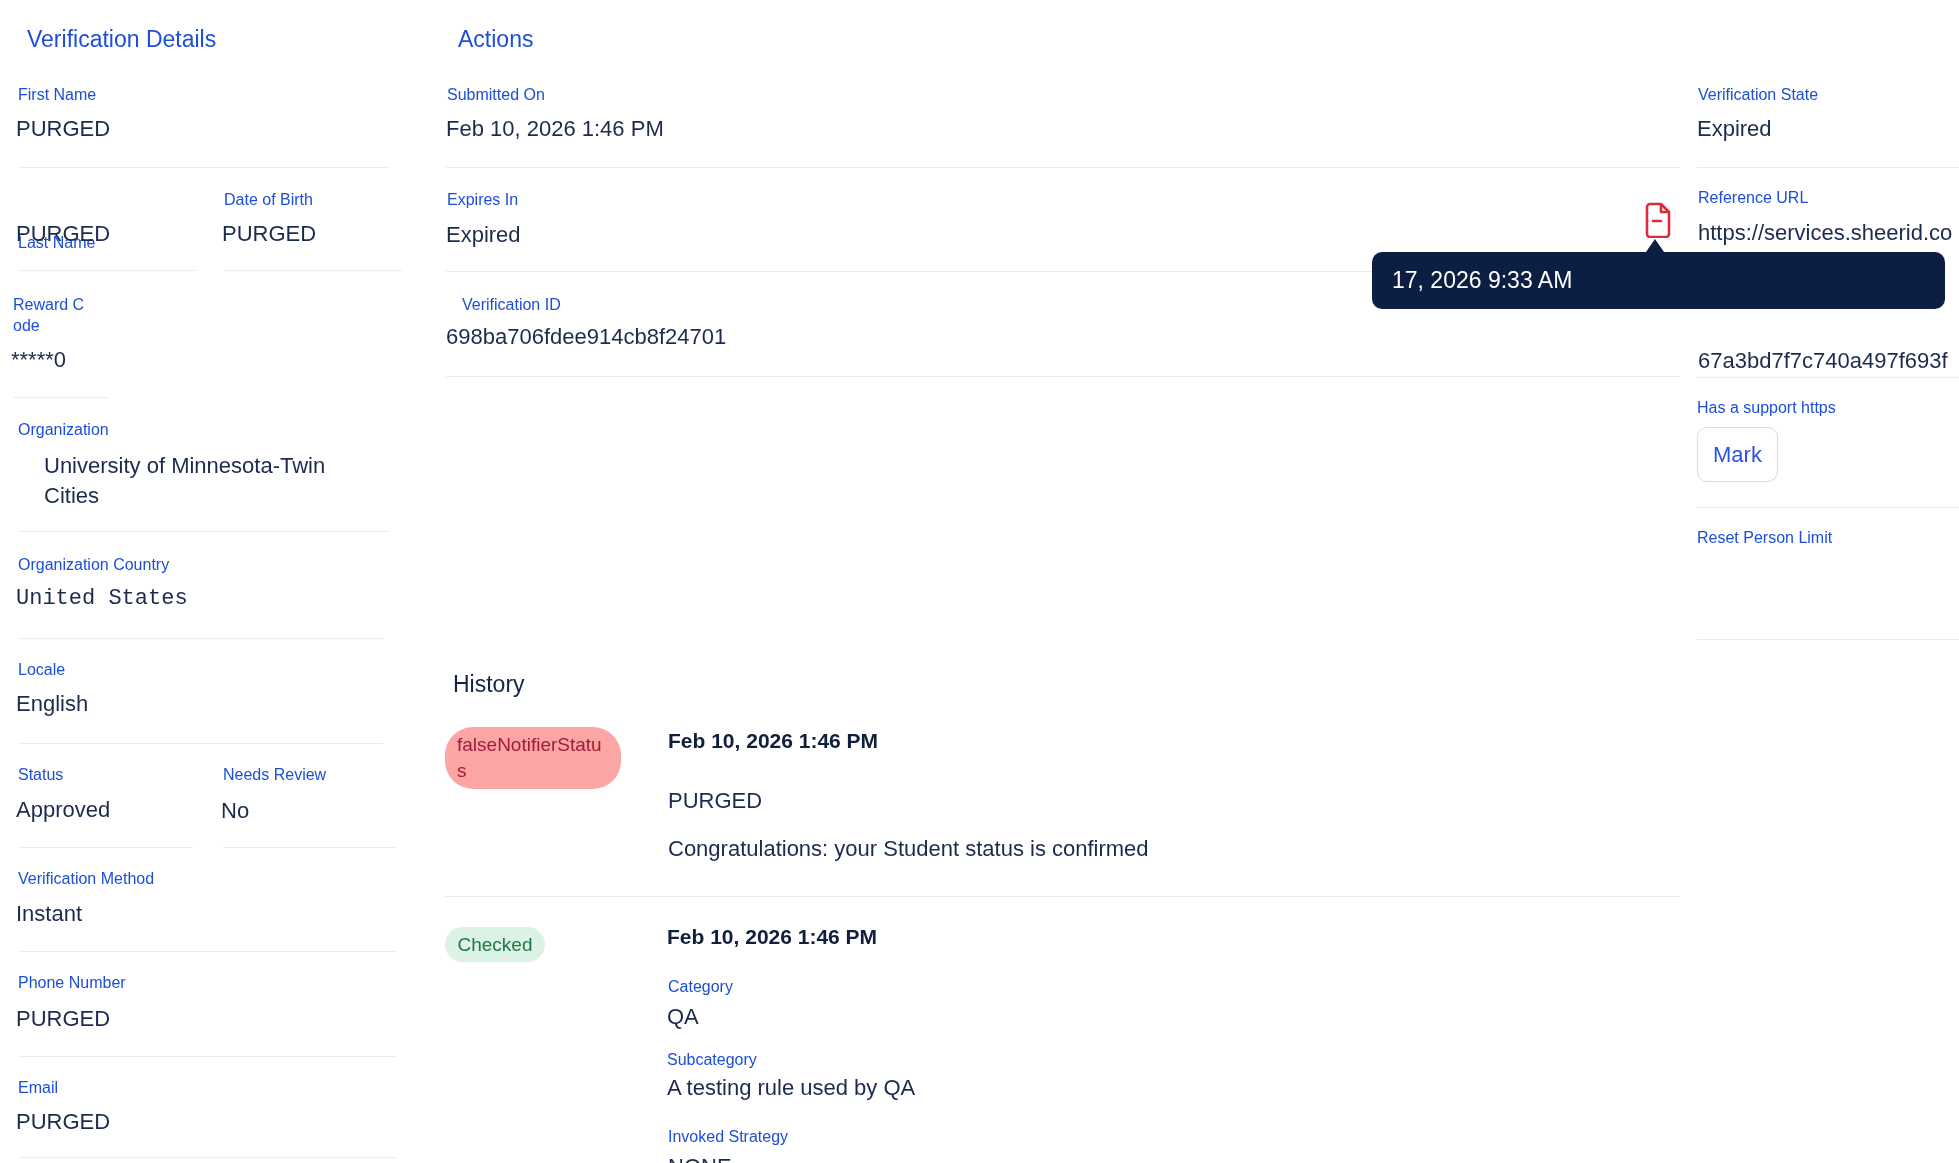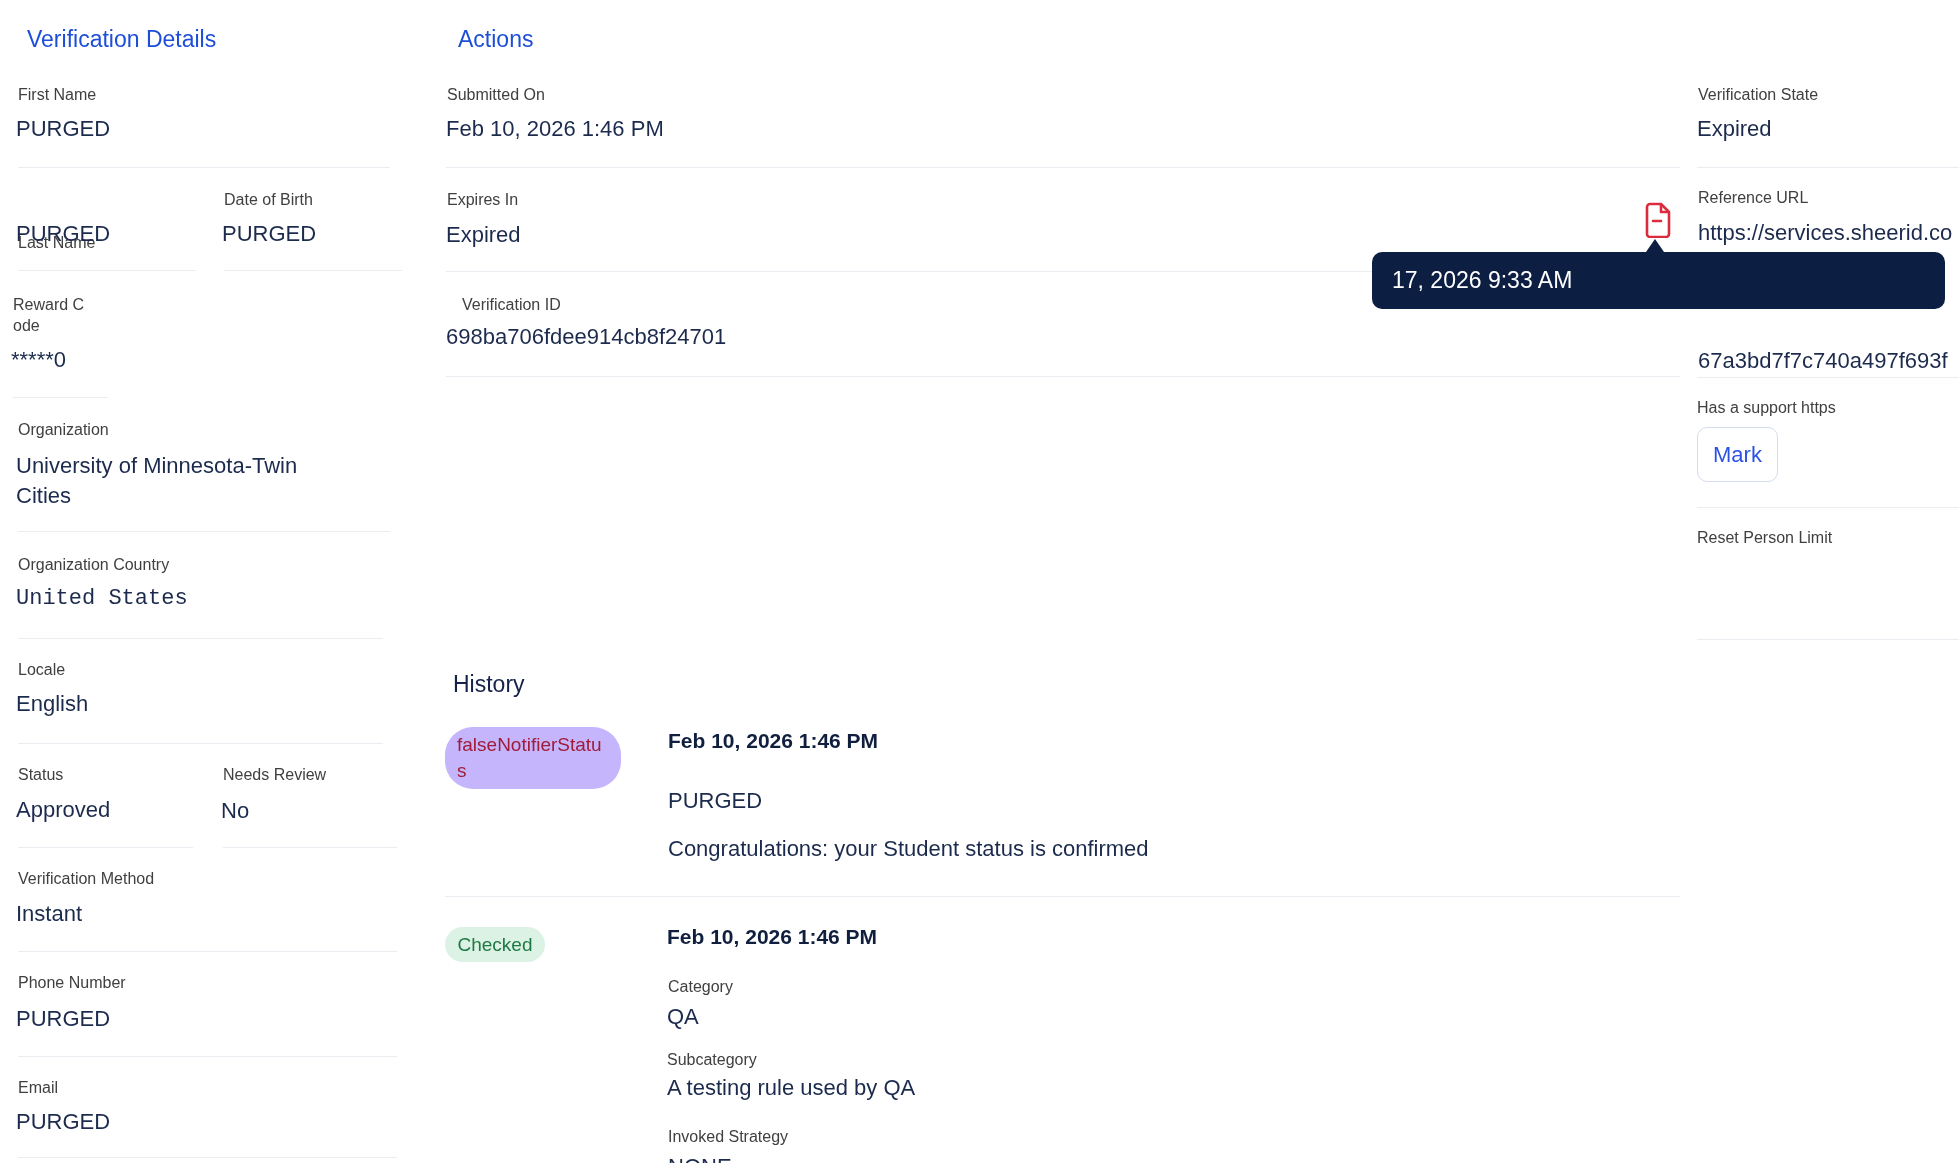--- a/index.html
+++ b/index.html
@@ -6,7 +6,7 @@
   .page{position:relative;width:1959px;height:1163px;background:#ffffff;overflow:hidden;
         font-family:"Liberation Sans", sans-serif;}
   .heading{position:absolute;font-size:23px;color:#1d4ed8;font-weight:400;white-space:nowrap;}
-  .flabel{position:absolute;font-size:16px;color:#404040;font-weight:400;white-space:nowrap;line-height:21px;}
+  .flabel{position:absolute;font-size:16px;color:#1d4ed8;font-weight:400;white-space:nowrap;line-height:21px;}
   .flabel.wrap{white-space:normal;word-break:break-all;}
   .fvalue{position:absolute;font-size:22px;color:#1c2b4d;font-weight:400;white-space:nowrap;line-height:30px;}
   .fvalue.wrap{white-space:normal;word-break:break-all;}

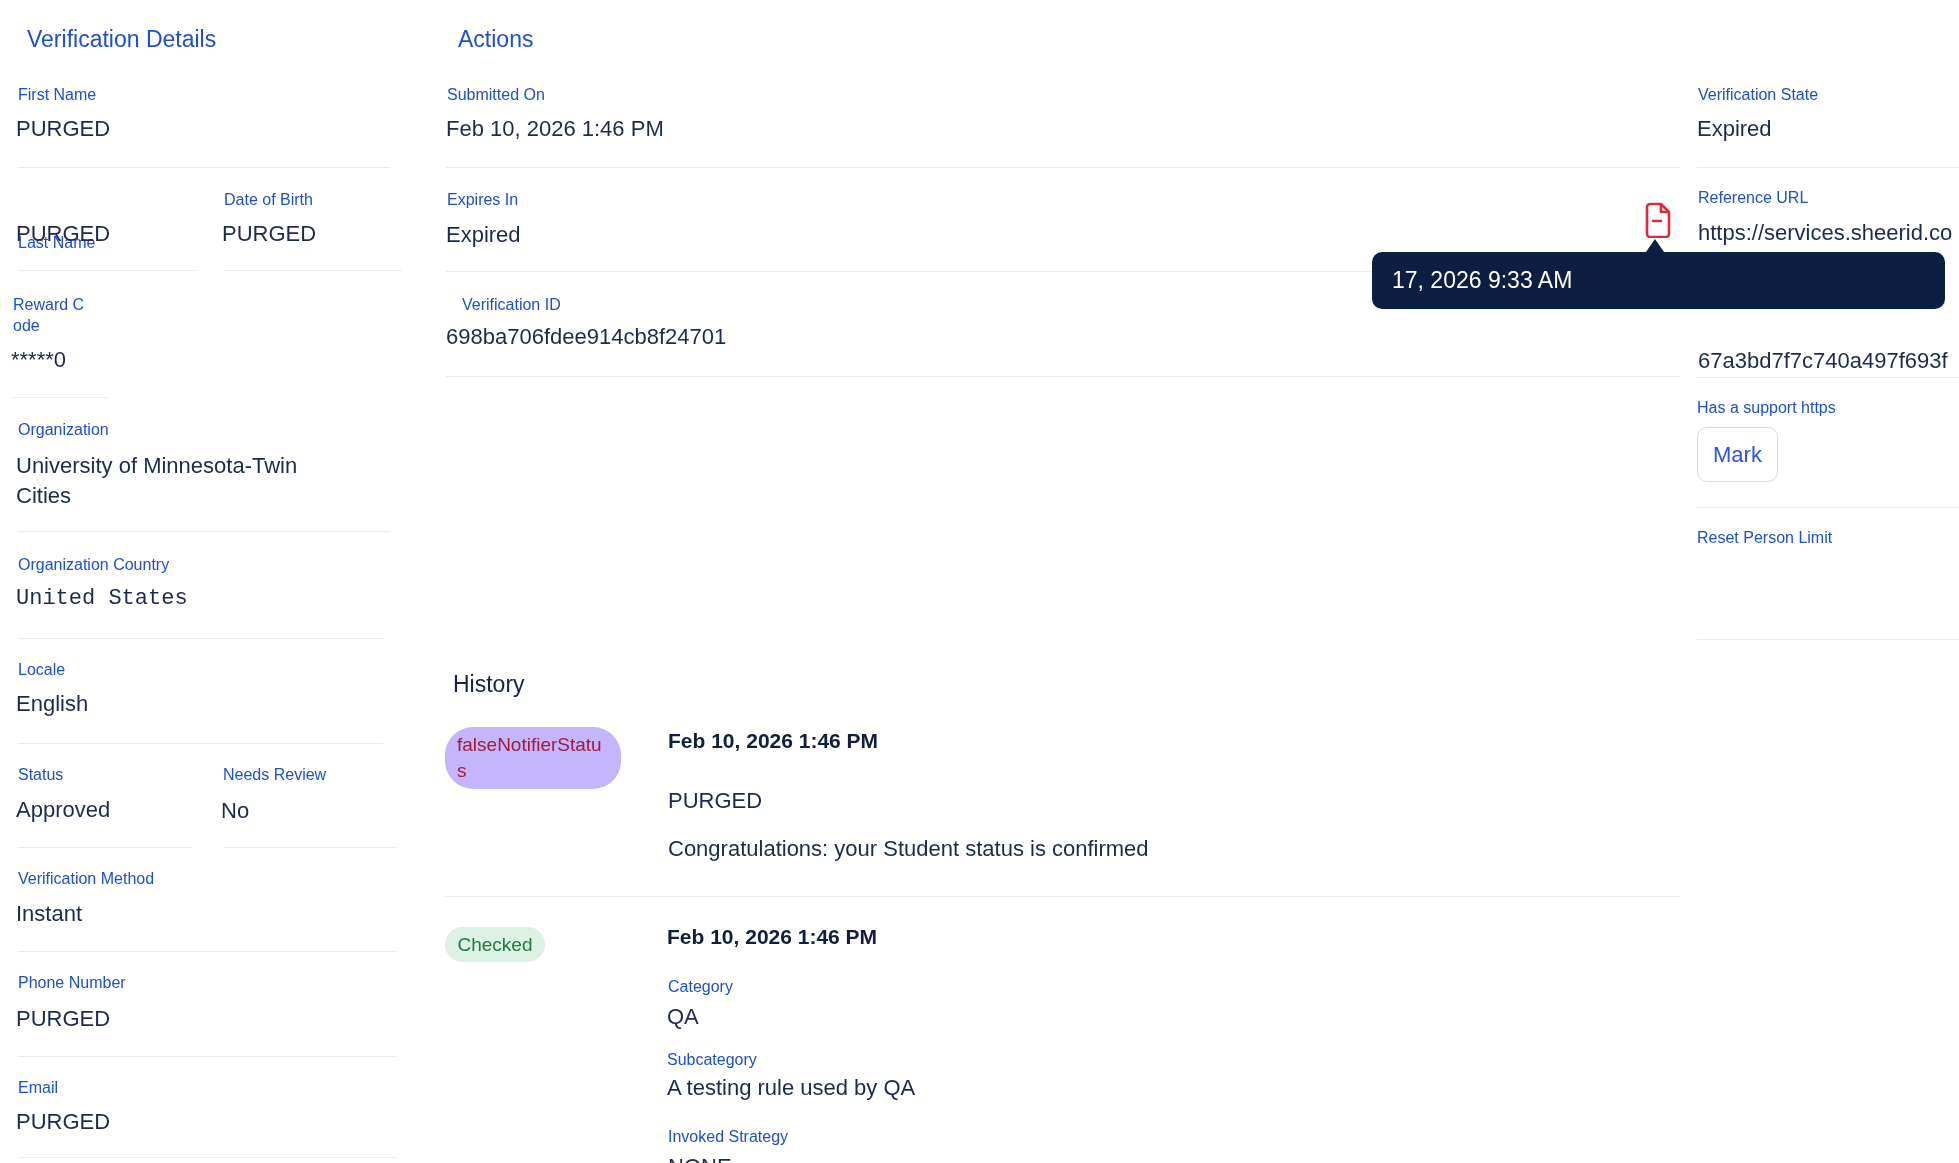--- a/index.html
+++ b/index.html
@@ -9,7 +9,7 @@
   .flabel{position:absolute;font-size:16px;color:#1d4ed8;font-weight:400;white-space:nowrap;line-height:21px;}
   .flabel.wrap{white-space:normal;word-break:break-all;}
   .fvalue{position:absolute;font-size:22px;color:#1c2b4d;font-weight:400;white-space:nowrap;line-height:30px;}
-  .fvalue.wrap{white-space:normal;word-break:break-all;}
+  .fvalue.wrap{white-space:normal;word-break:break-all;margin-left:28px;}
   .divider{position:absolute;height:1px;background:#e9ecf1;}
   .hist-title{position:absolute;font-size:23px;color:#15234a;font-weight:500;text-align:right;}
   .hist-date{position:absolute;font-size:21px;font-weight:700;color:#101f3e;white-space:nowrap;}

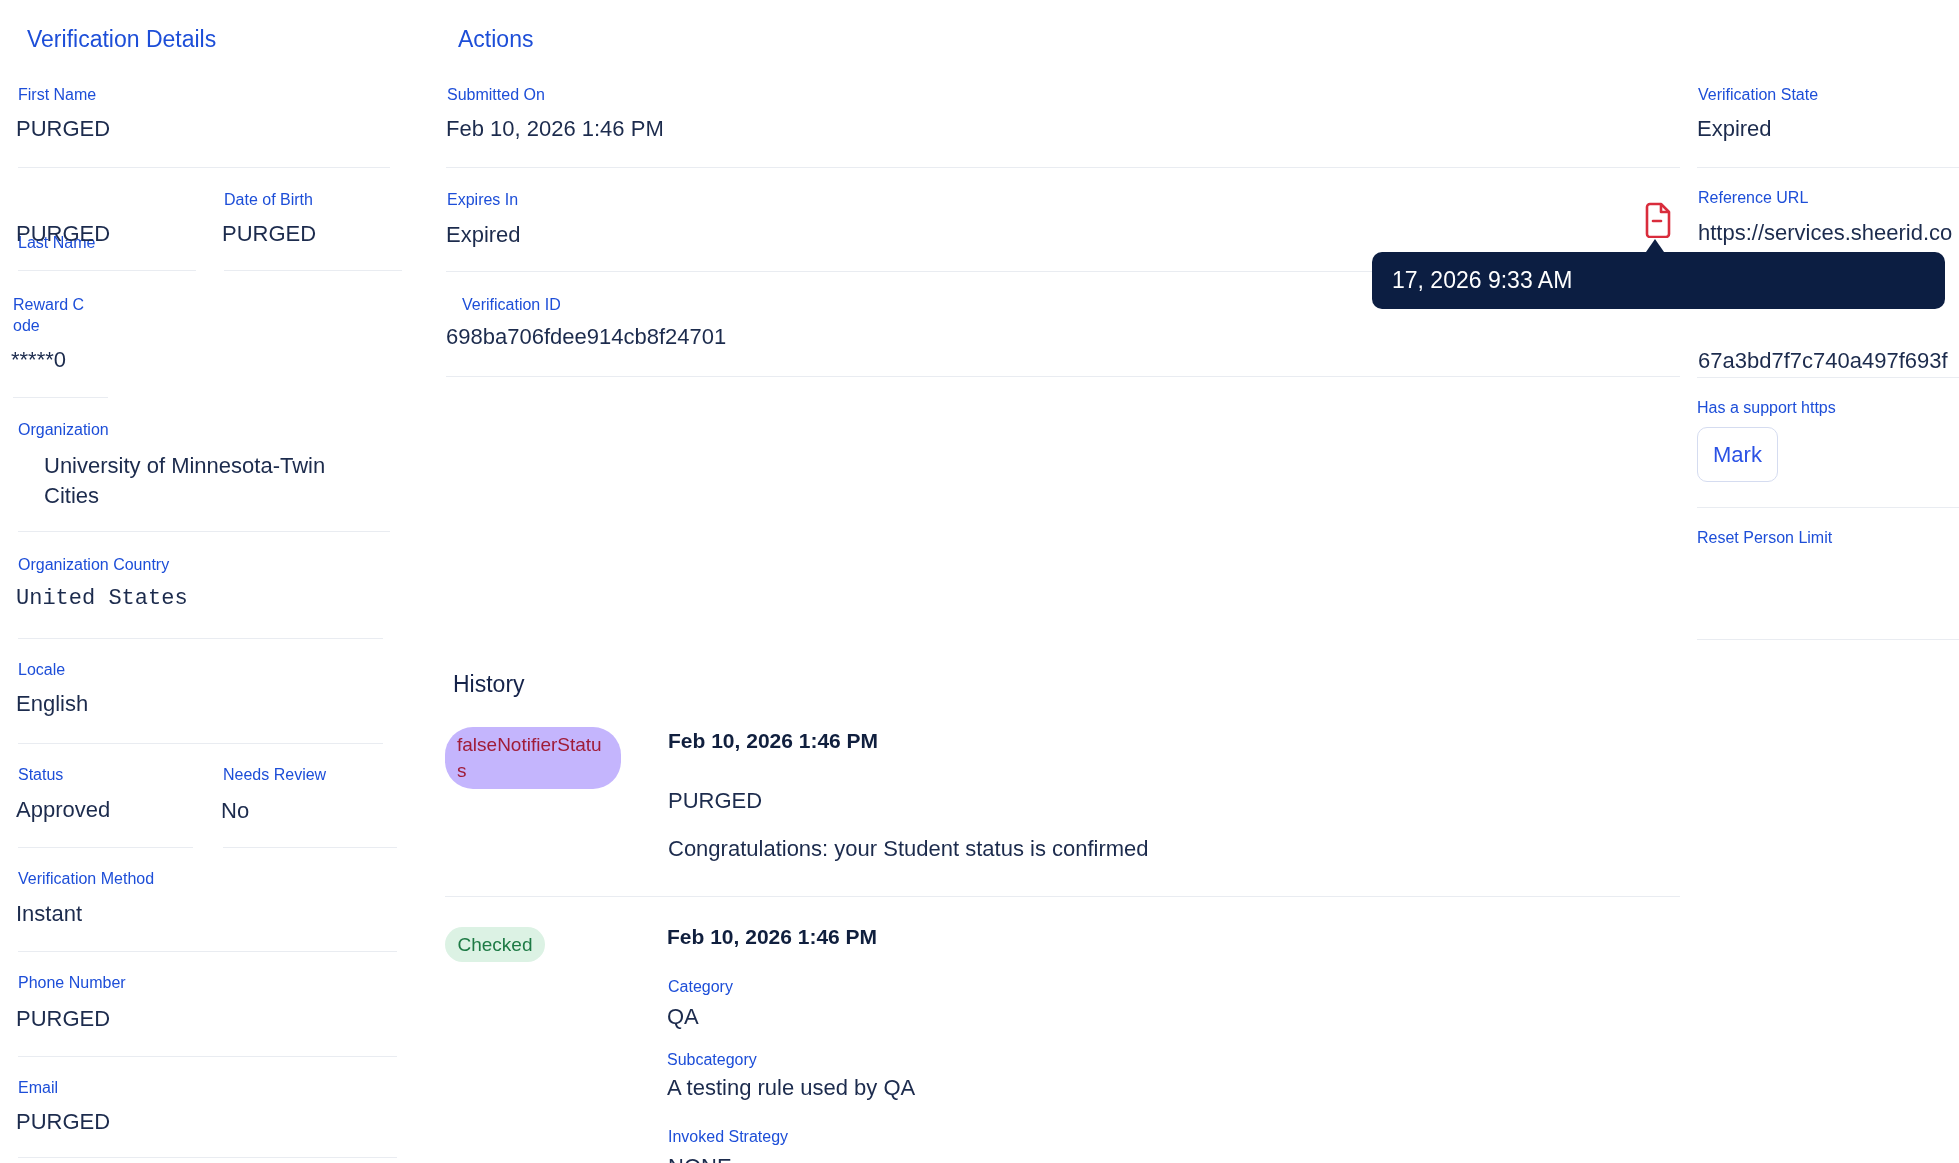--- a/index.html
+++ b/index.html
@@ -15,7 +15,7 @@
   .hist-date{position:absolute;font-size:21px;font-weight:700;color:#101f3e;white-space:nowrap;}
   .hist-text{position:absolute;font-size:22px;color:#1c2b4d;white-space:nowrap;}
   .badge{position:absolute;font-size:19px;line-height:26px;}
-  .badge.pink{background:#c4b5fd;color:#a01c38;width:152px;padding:5px 12px;border-radius:28px;word-break:break-all;}
+  .badge.pink{background:#fca5a5;color:#a01c38;width:152px;padding:5px 12px;border-radius:28px;word-break:break-all;}
   .badge.green{background:#dcf2e4;color:#1e7a45;width:100px;height:35px;line-height:35px;text-align:center;border-radius:18px;}
   .clipline{overflow:hidden;}
   .mark-btn{position:absolute;left:1697px;top:427px;width:81px;height:55px;background:#ffffff;

